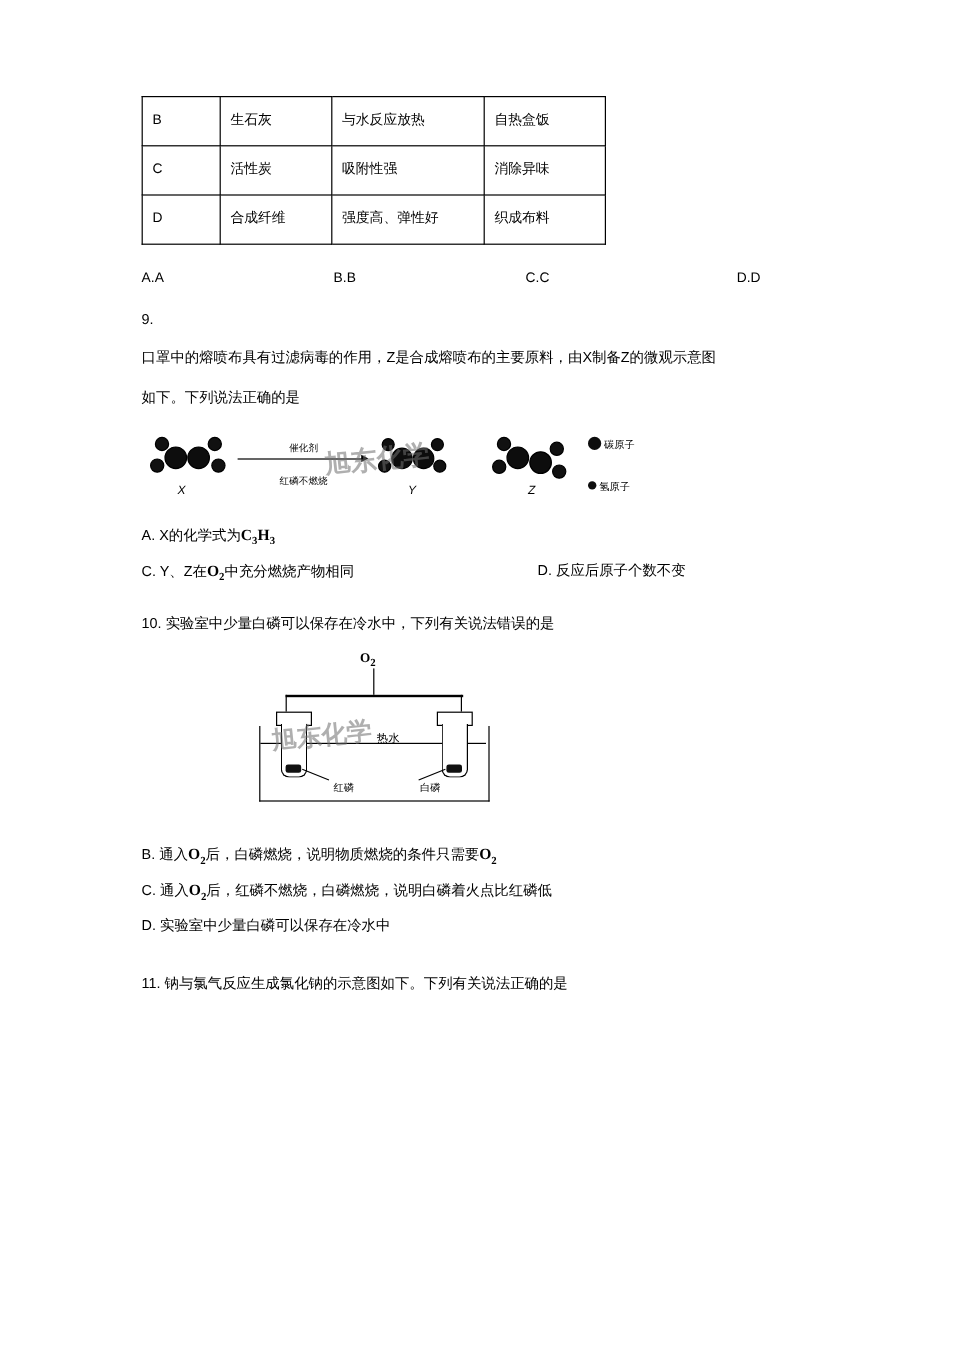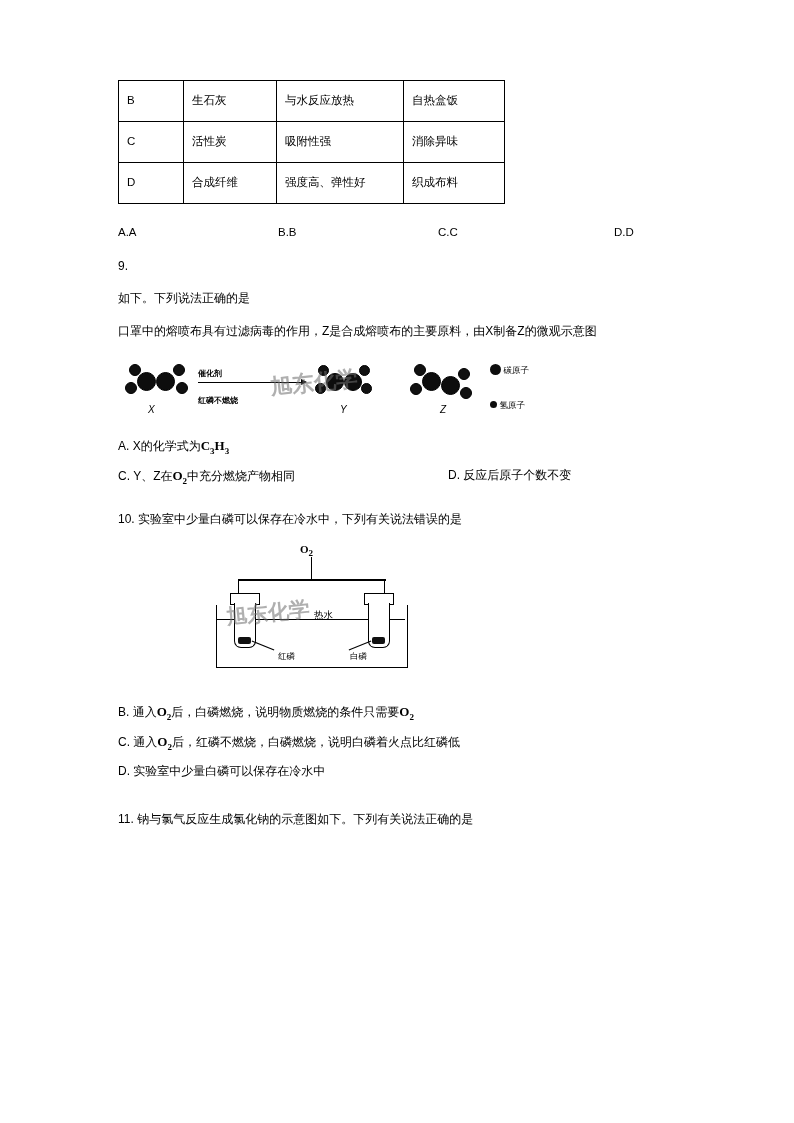--- a/index.html
+++ b/index.html
@@ -211,8 +211,8 @@
   </div>
 
   <div class="q">9.</div>
+  <div class="q-body">口罩中的熔喷布具有过滤病毒的作用，Z是合成熔喷布的主要原料，由X制备Z的微观示意图</div>
   <div class="q-body">如下。下列说法正确的是</div>
-  <div class="q-body">口罩中的熔喷布具有过滤病毒的作用，Z是合成熔喷布的主要原料，由X制备Z的微观示意图</div>
 
   <div class="fig9">
 

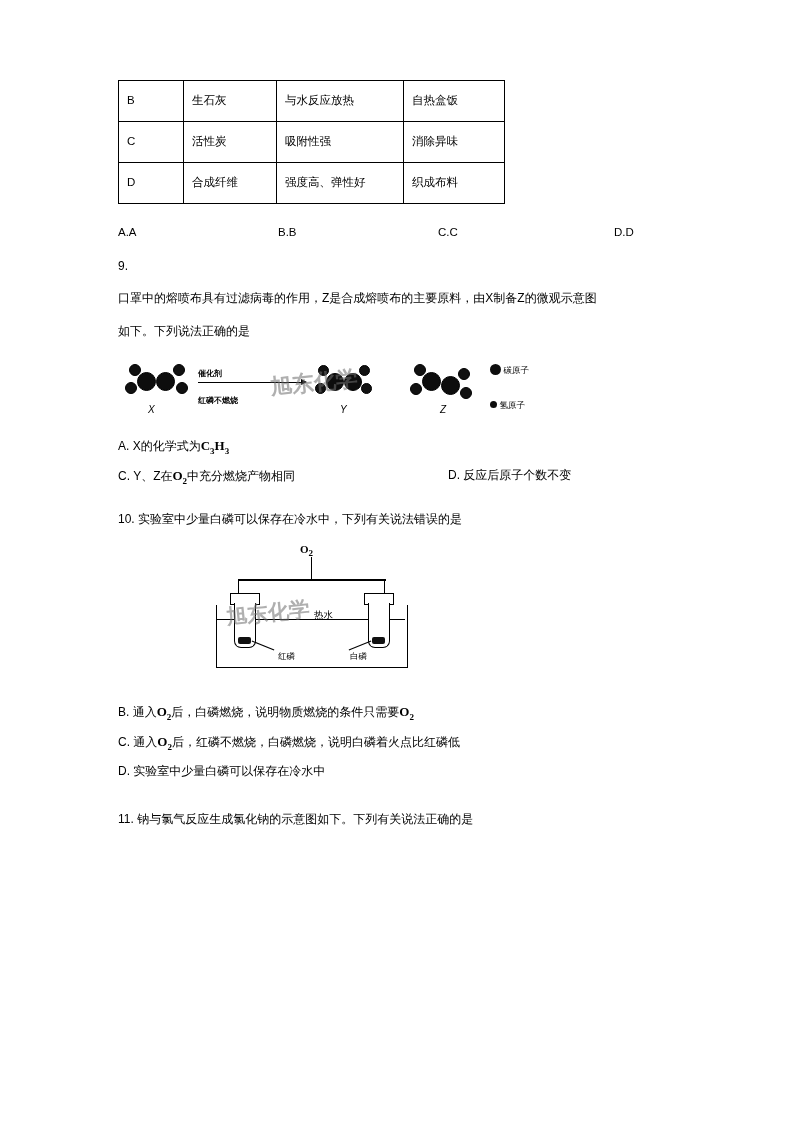--- a/index.html
+++ b/index.html
@@ -109,8 +109,7 @@
   .arrow-wrap {
     position: absolute;
     font-size: 9px;
-    text-align: left;
-    font-weight: bold;
+    text-align: center;
   }
   .arrow-line {
     position: absolute;

